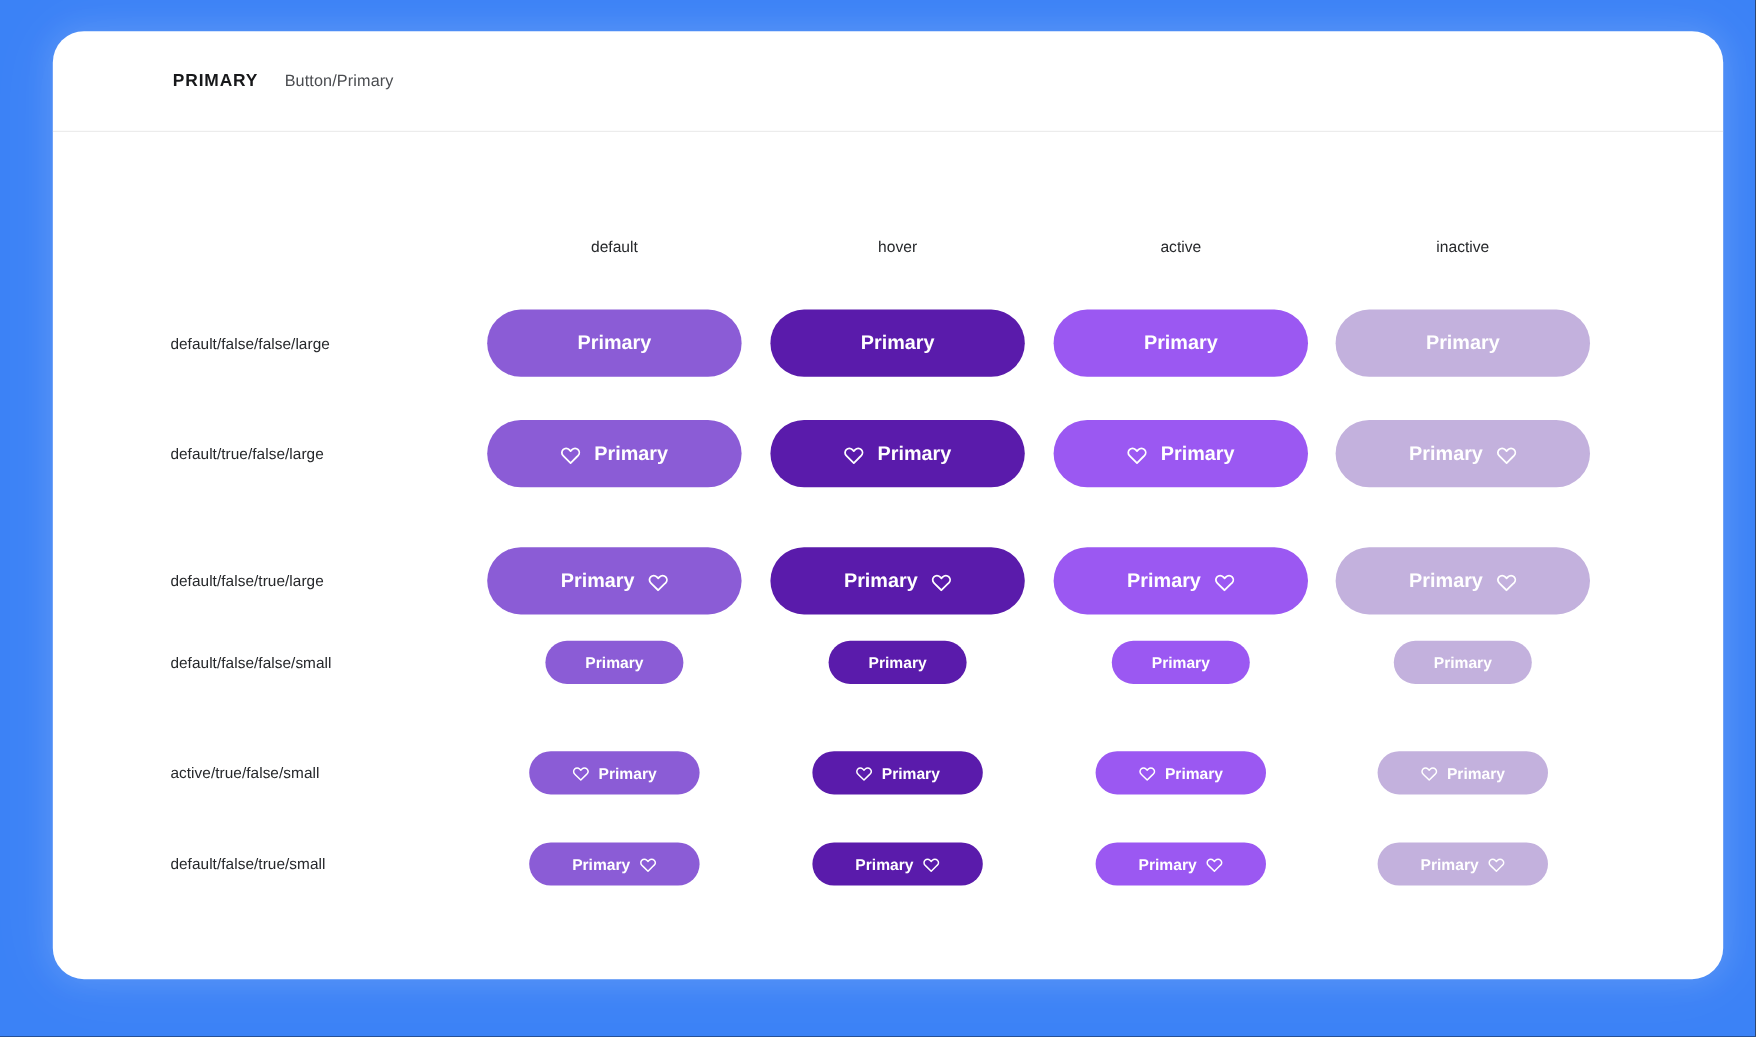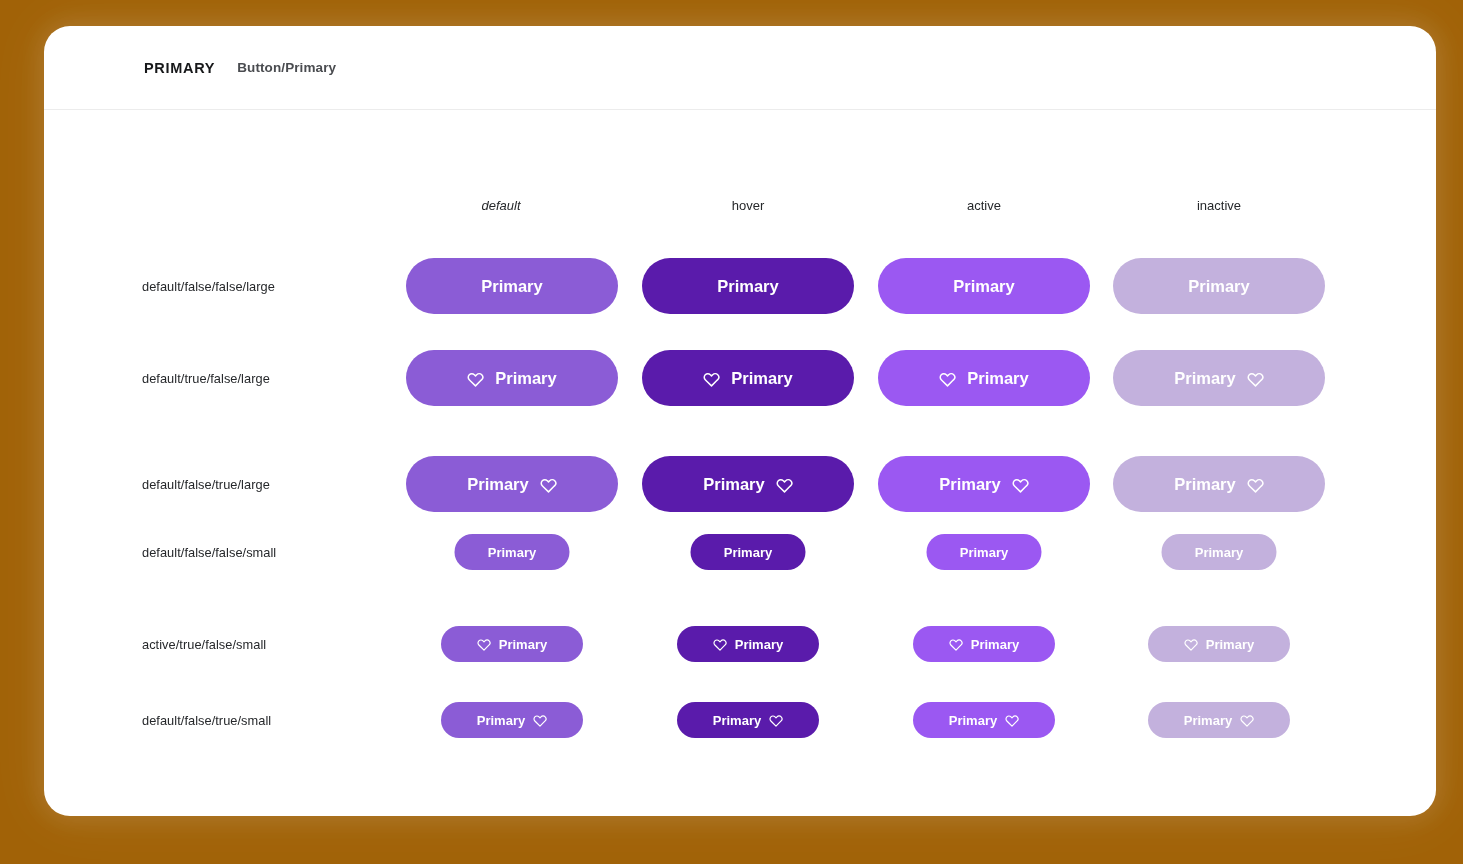--- a/index.html
+++ b/index.html
@@ -16,7 +16,7 @@
     position: relative;
     width: 1463px;
     height: 864px;
-    background: #a16207;
+    background: #3b82f6;
   }
 
   

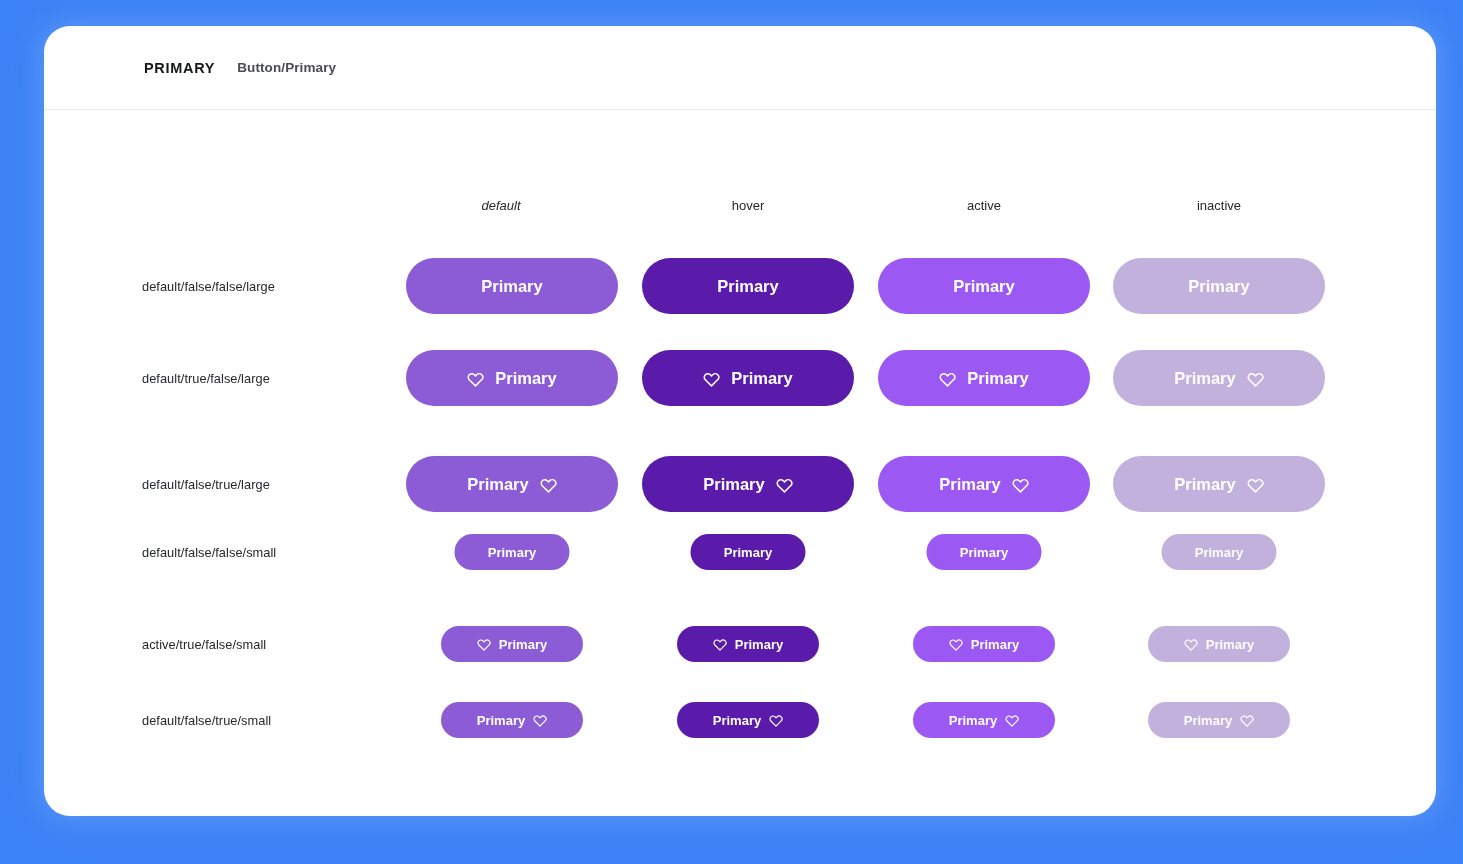--- a/index.html
+++ b/index.html
@@ -55,7 +55,7 @@
 
   .hdr-sub {
     font-size: 13.5px;
-    font-weight: 700;
+    font-weight: 400;
     color: #4a4c50;
     margin-left: 22px;
     letter-spacing: 0.1px;

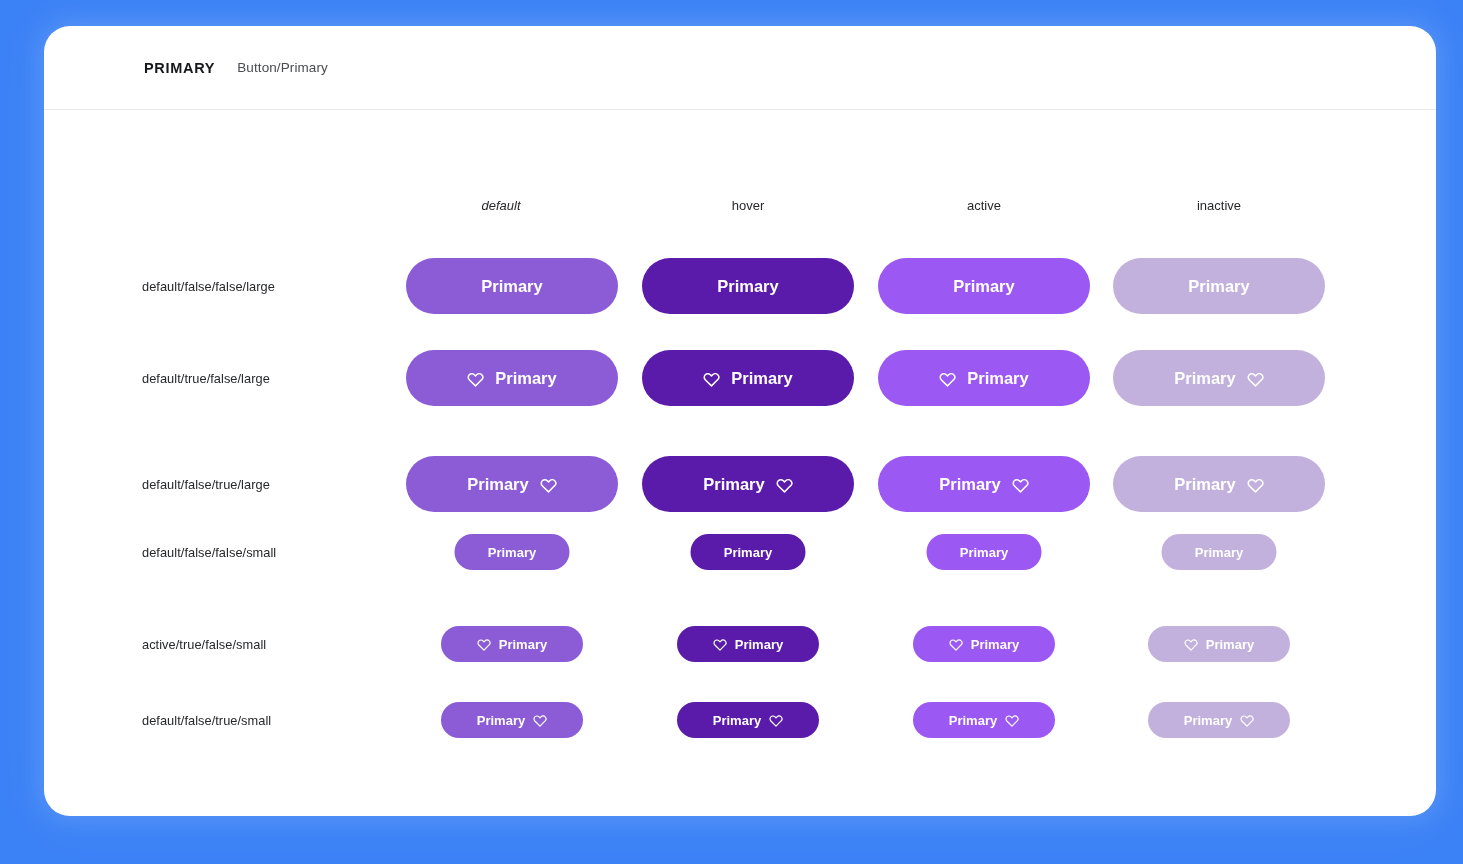--- a/index.html
+++ b/index.html
@@ -174,7 +174,7 @@
 
     <div id="matrix">
       <div class="col-headers" id="col-headers">
-          <div class="col-head" style="left: 457px; font-style: italic;">default</div>
+          <div class="col-head" style="left: 468px;">default</div>
           <div class="col-head" style="left: 704px;">hover</div>
           <div class="col-head" style="left: 940px;">active</div>
           <div class="col-head" style="left: 1175px;">inactive</div>

